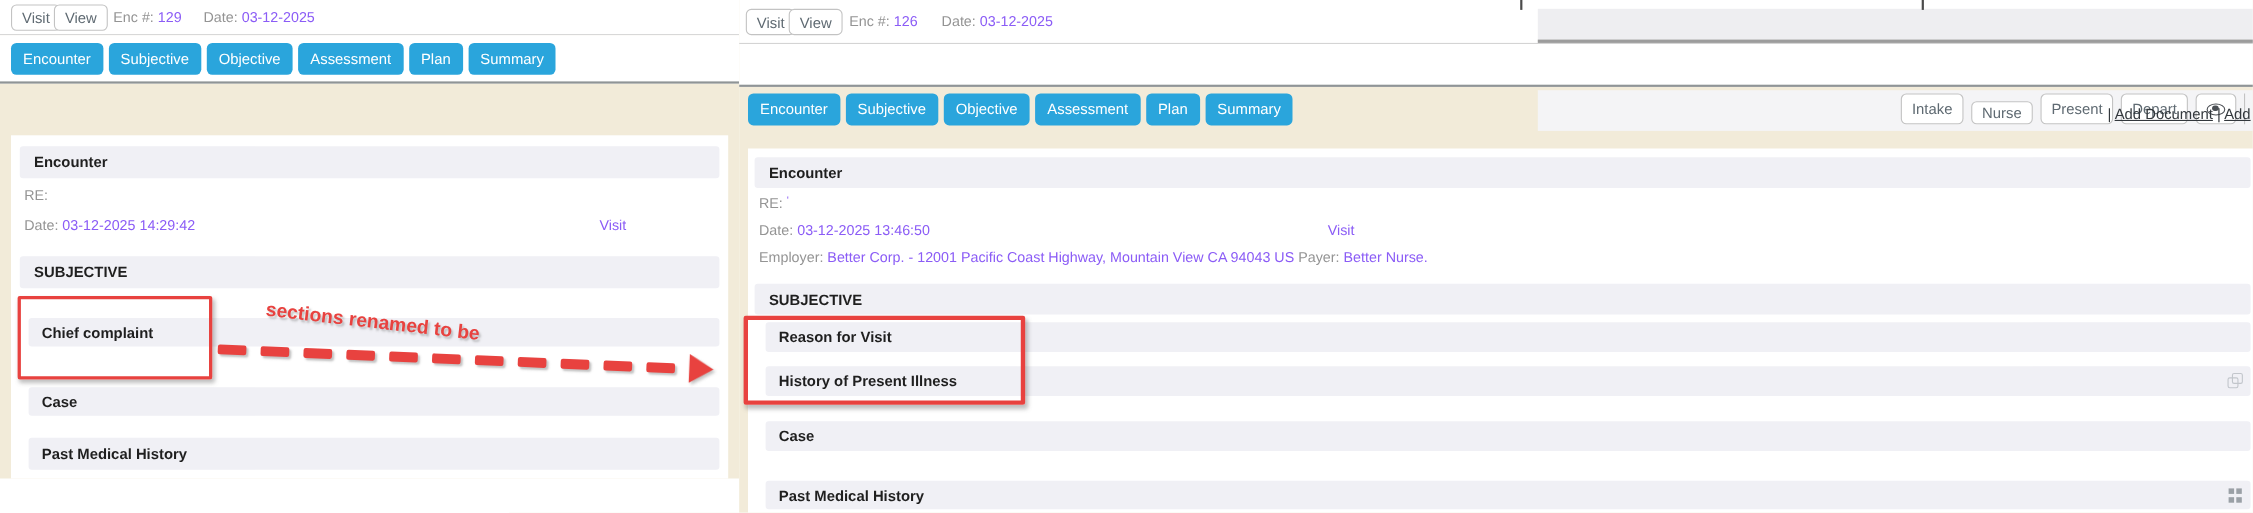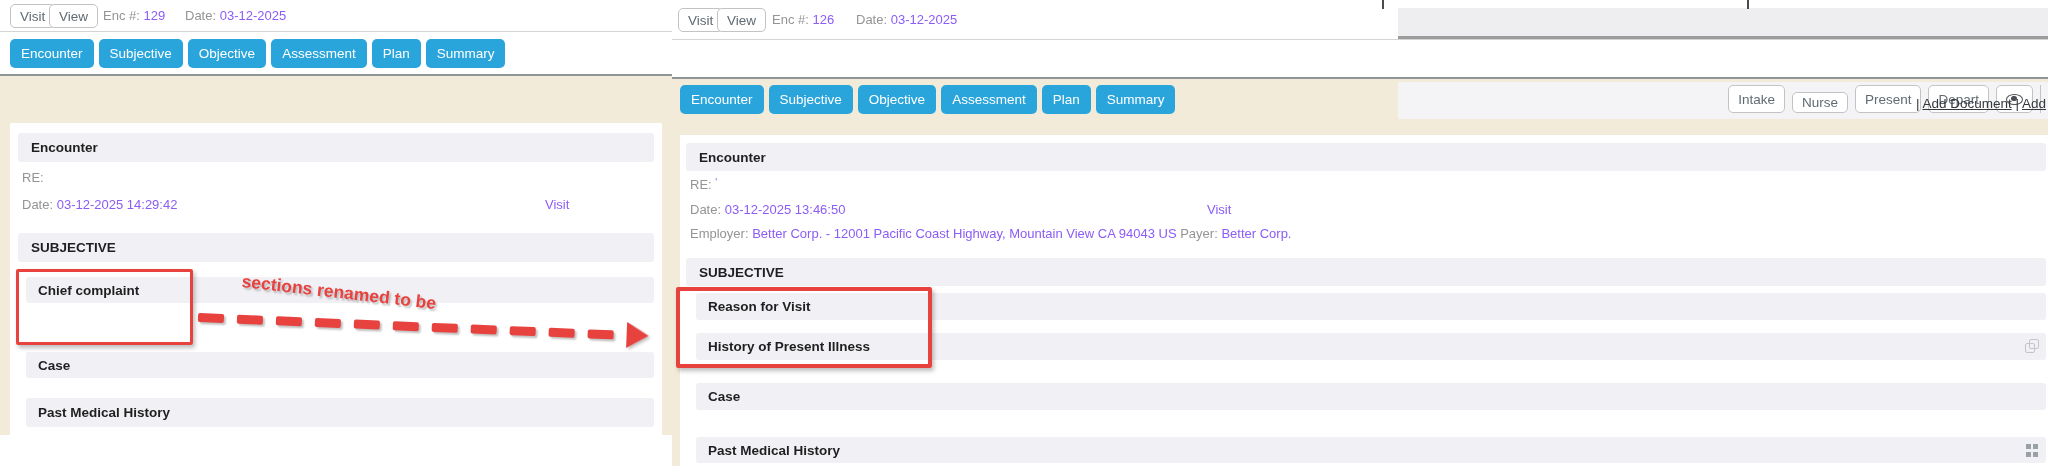--- a/index.html
+++ b/index.html
@@ -142,7 +142,7 @@
     <span class="metaline" style="left:10px;top:91px;"><span class="lbl">Employer:</span>
       <span class="val">Better Corp. - 12001 Pacific Coast Highway, Mountain View CA 94043 US</span>
       <span class="lbl">Payer:</span>
-      <span class="val">Better Corp.</span></span>
+      <span class="val">Better Nurse.</span></span>
     <div class="bar" style="left:6px;top:123px;width:1360px;height:28px;padding-left:13px;">SUBJECTIVE</div>
     <div class="bar" style="left:16px;top:198px;width:1350px;height:27px;padding-left:12px;">
       <span>History of Present Illness</span>

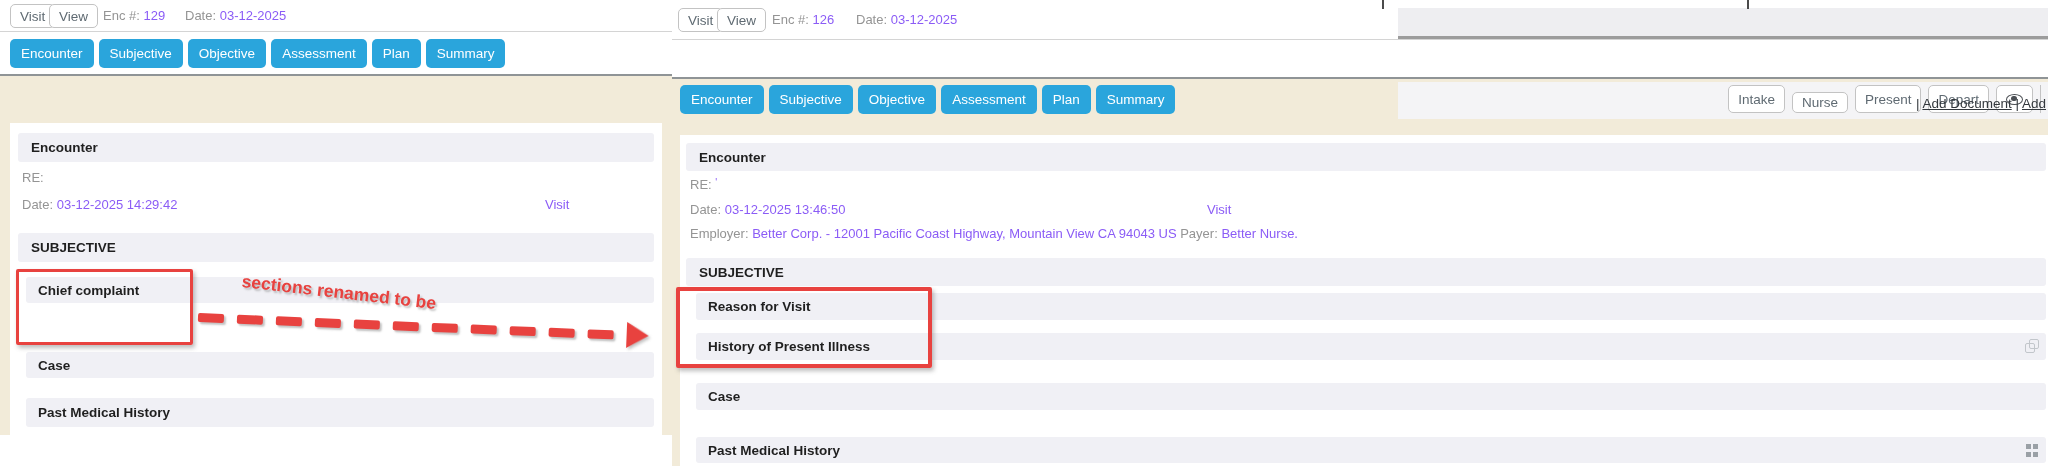--- a/index.html
+++ b/index.html
@@ -90,7 +90,7 @@
       <span class="val">03-12-2025 14:29:42</span></span>
     <span class="metaline val" style="left:535px;top:74px;">Visit</span>
     <div class="bar" style="left:8px;top:110px;width:636px;height:29px;padding-left:13px;">SUBJECTIVE</div>
-    <div class="bar" style="left:16px;top:154px;width:628px;height:26px;padding-left:12px;">Chief complaint</div>
+    <div class="bar" style="left:16px;top:166px;width:628px;height:26px;padding-left:12px;">Chief complaint</div>
     <div class="bar" style="left:16px;top:229px;width:628px;height:26px;padding-left:12px;">Case</div>
     <div class="bar" style="left:16px;top:275px;width:628px;height:29px;padding-left:12px;">Past Medical History</div>
   </div>

